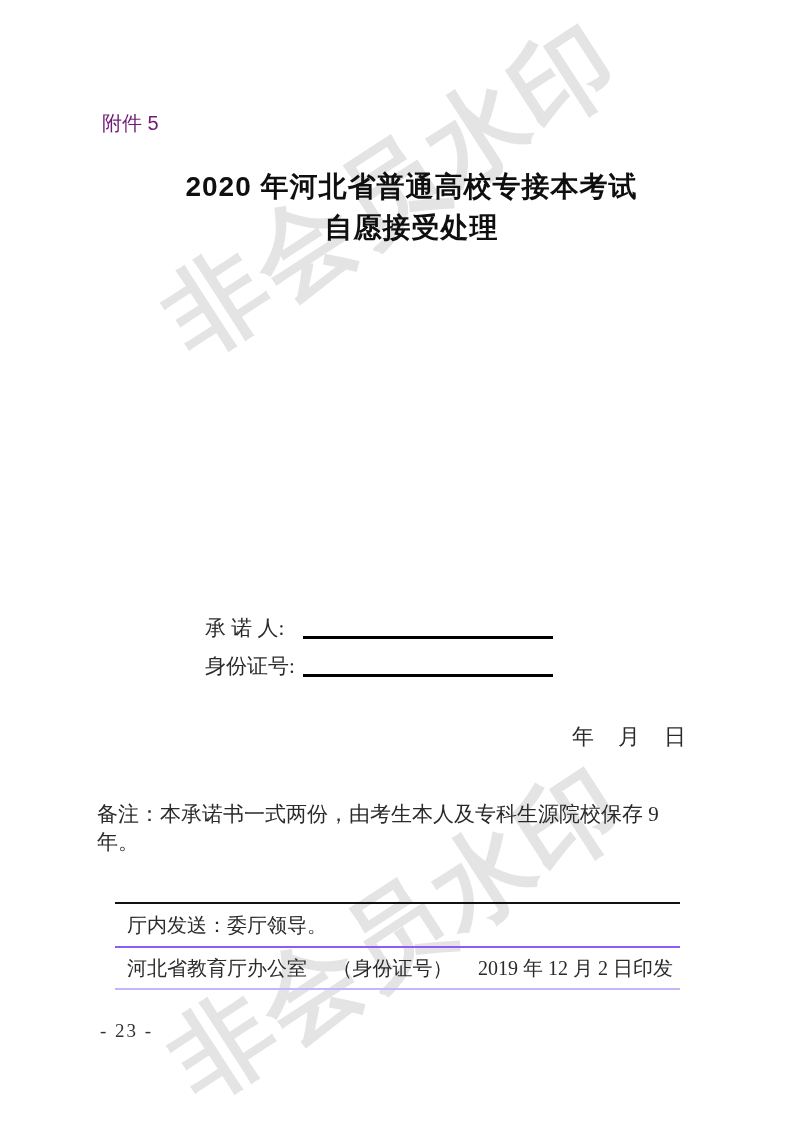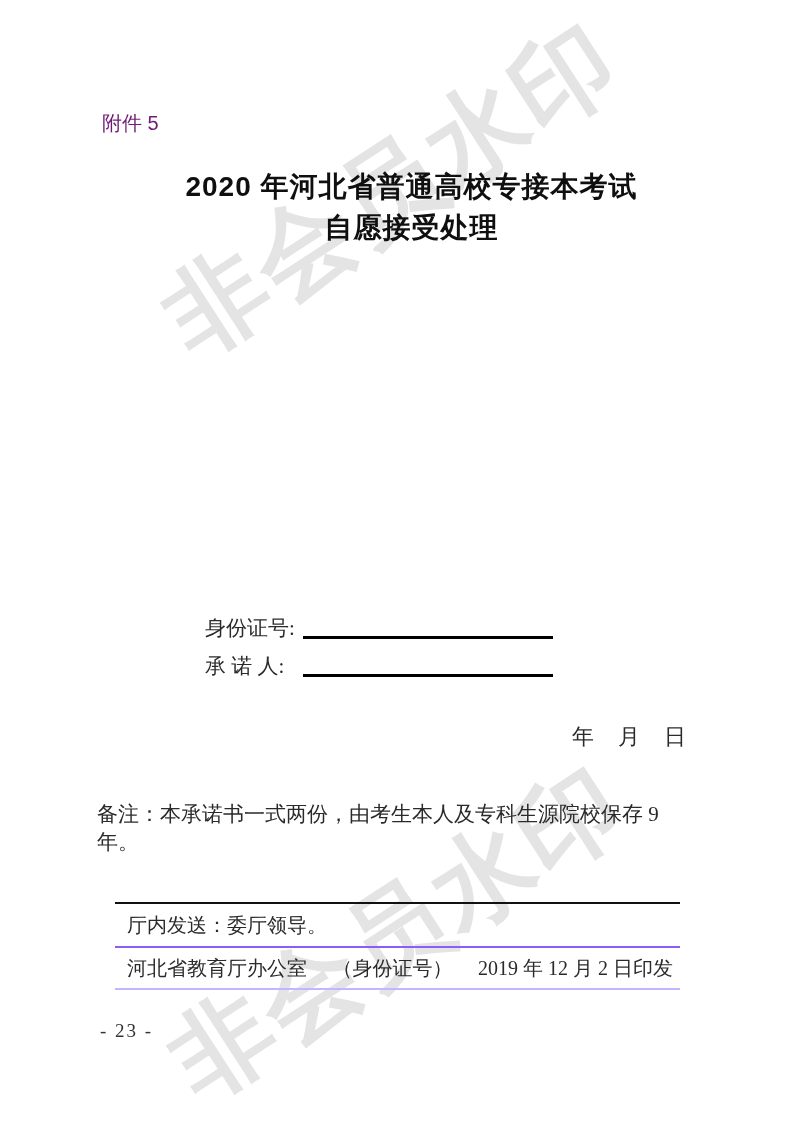--- a/index.html
+++ b/index.html
@@ -108,11 +108,11 @@
 
   <div class="sig-block">
     <div class="sig-row">
-      <span class="sig-label">身份证号:</span>
+      <span class="sig-label">承 诺 人:</span>
       <span class="sig-line"></span>
     </div>
     <div class="sig-row">
-      <span class="sig-label">承 诺 人:</span>
+      <span class="sig-label">身份证号:</span>
       <span class="sig-line"></span>
     </div>
   </div>

